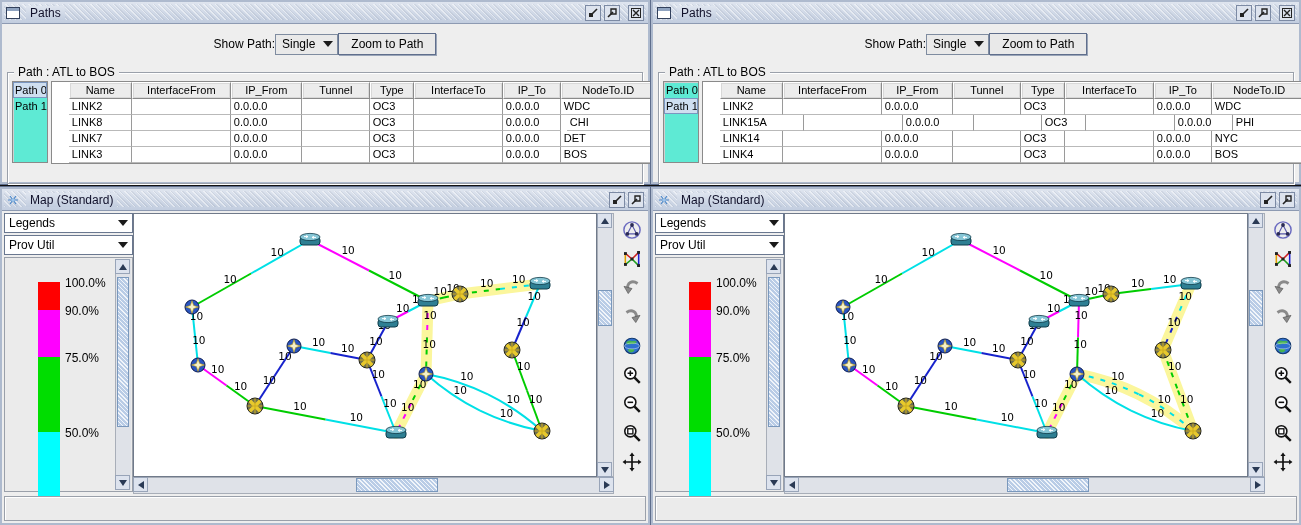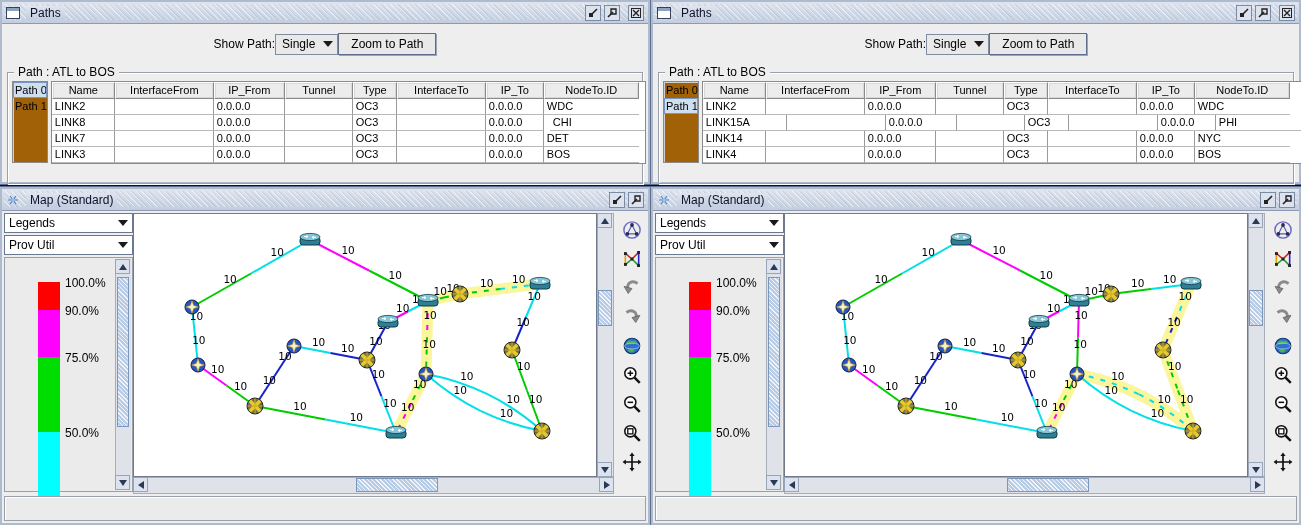--- a/index.html
+++ b/index.html
@@ -40,7 +40,7 @@
             border:1px solid #9aa0aa;box-shadow:inset 1px 1px 0 #ffffff, 1px 1px 0 #ffffff;}
   .group-title{position:absolute;top:-8px;left:6px;background:#eeeeee;padding:0 4px;font-size:12px;}
   .group-inner{position:absolute;inset:8px 4px 4px 4px;display:flex;gap:3px;}
-  .pathlist{width:38px;background:#a16207;border:1px solid #8a8a8a;box-shadow:inset 1px 1px 0 #cfcfcf;align-self:flex-start;height:82px;}
+  .pathlist{width:38px;background:#5eead4;border:1px solid #8a8a8a;box-shadow:inset 1px 1px 0 #cfcfcf;align-self:flex-start;height:82px;}
   .pl-item{height:16px;line-height:16px;padding-left:2px;font-size:11px;white-space:nowrap;}
   .pl-item.sel{background:#cfdff0;outline:1px solid #7a96c0;outline-offset:-1px;}
   .ptable{flex:1;border:1px solid #8a8a8a;background:#ffffff;align-self:flex-start;}

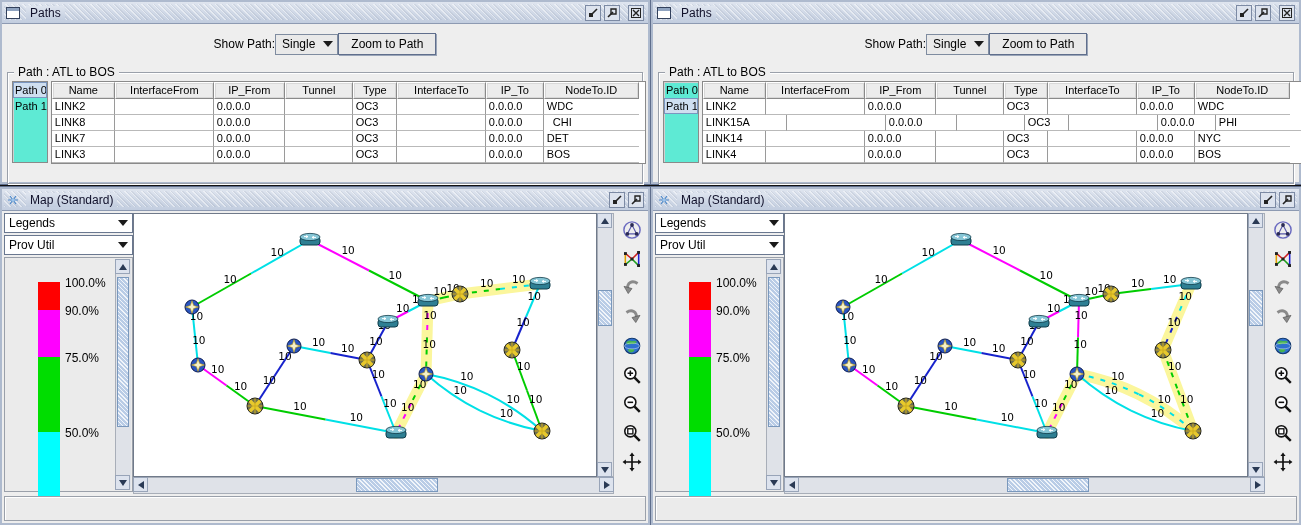--- a/index.html
+++ b/index.html
@@ -44,7 +44,7 @@
   .pl-item{height:16px;line-height:16px;padding-left:2px;font-size:11px;white-space:nowrap;}
   .pl-item.sel{background:#cfdff0;outline:1px solid #7a96c0;outline-offset:-1px;}
   .ptable{flex:1;border:1px solid #8a8a8a;background:#ffffff;align-self:flex-start;}
-  .trow{display:flex;height:16px;}
+  .trow{display:flex;height:16px;padding-left:17px;}
   .trow.hdr{height:17px;}
   .tcell{border-right:1px solid #9a9a9a;border-bottom:1px solid #b9b9b9;padding:1px 3px;
          overflow:hidden;white-space:nowrap;font-size:11px;}

